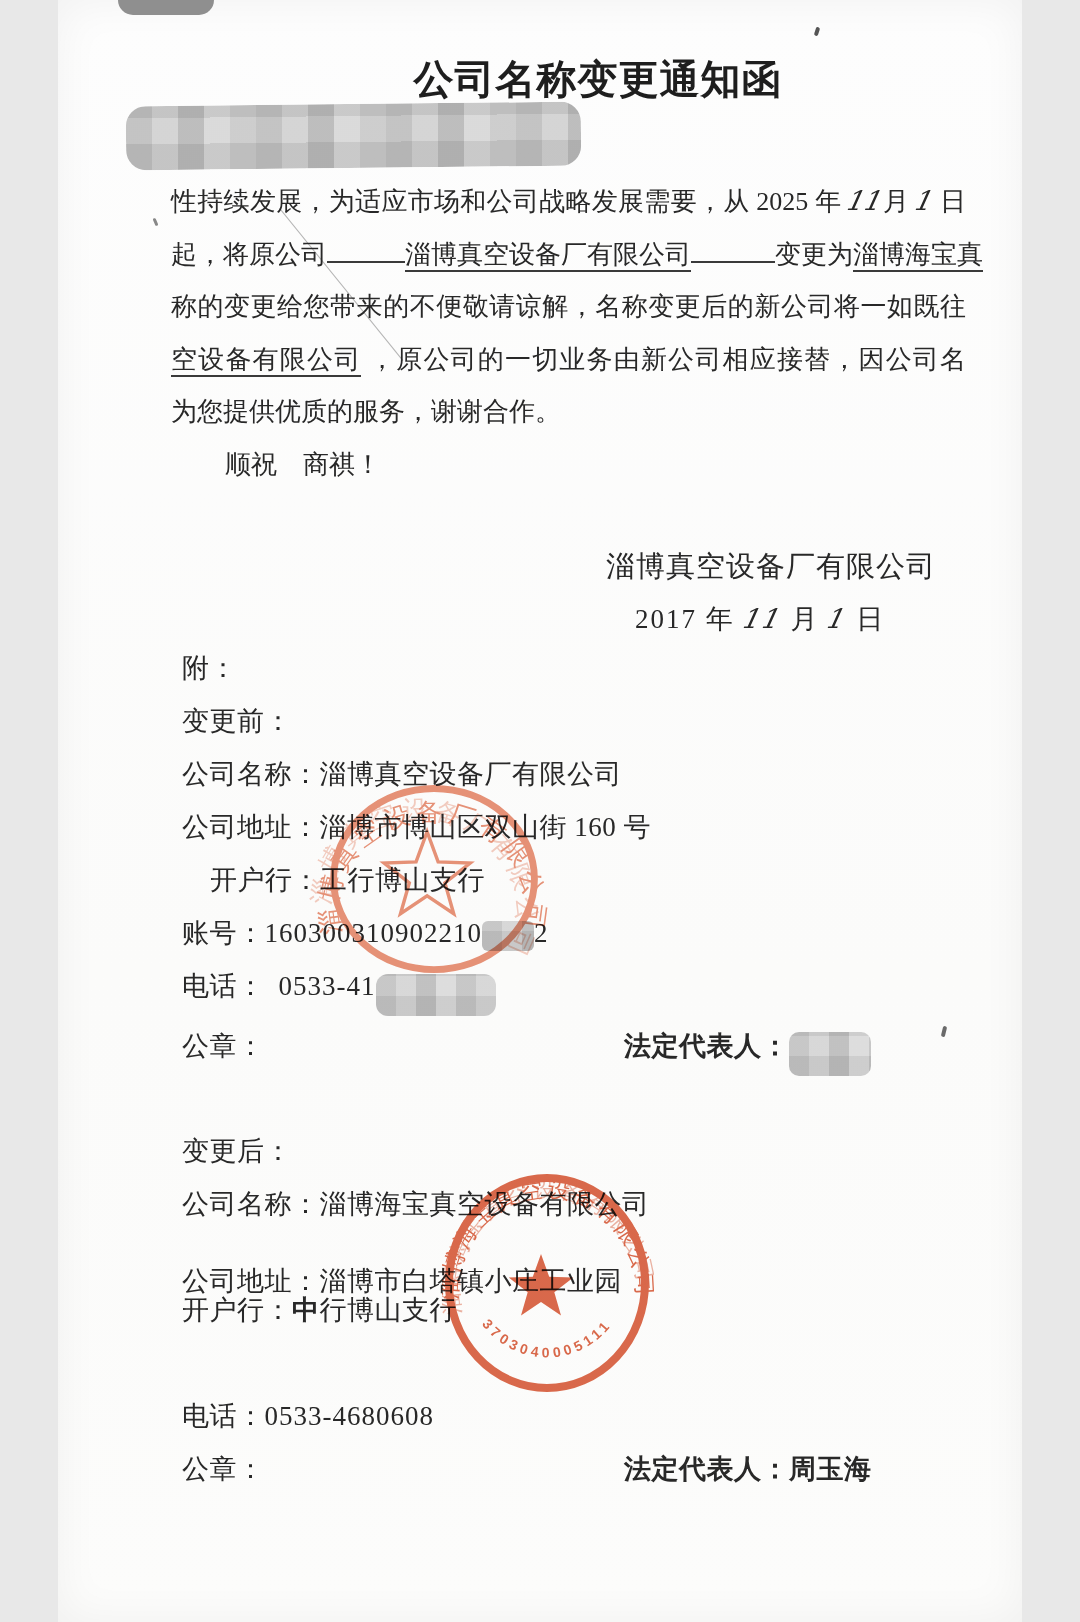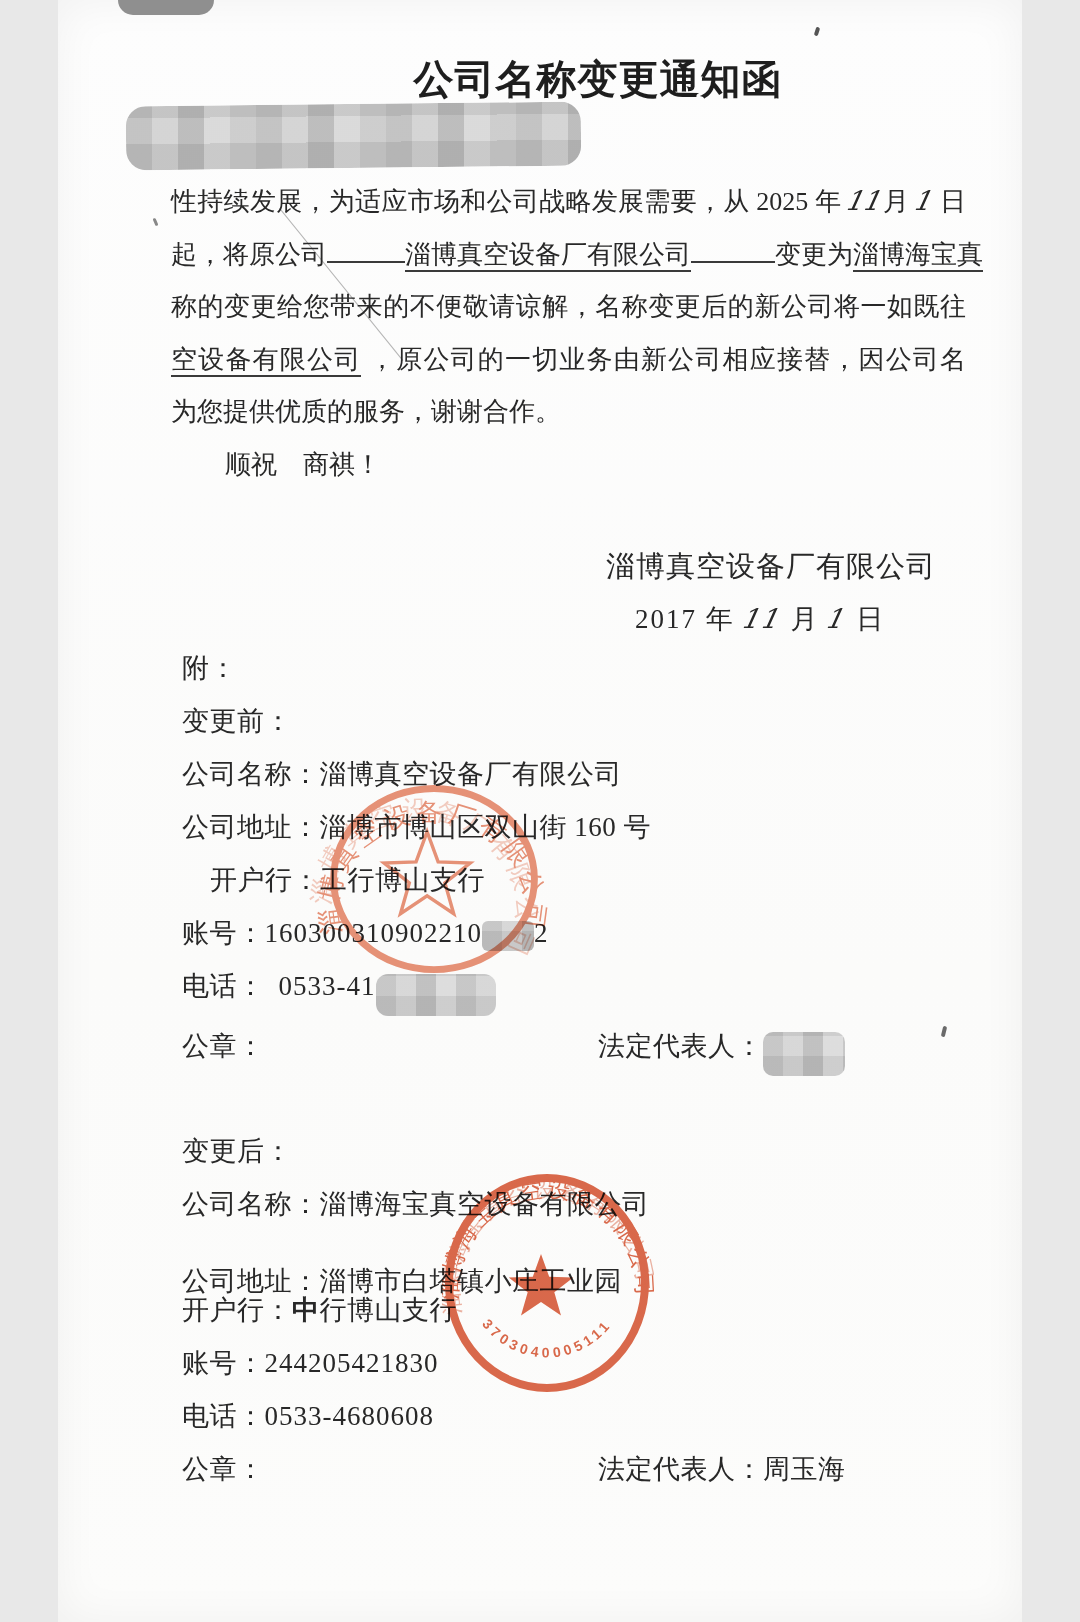--- a/index.html
+++ b/index.html
@@ -51,7 +51,7 @@
   
   .row{left:124px;font-size:27px;letter-spacing:0.5px;white-space:nowrap;}
   .row .num{font-family:"Liberation Serif","DejaVu Serif",serif;letter-spacing:1px;}
-  .rep{position:absolute;left:416px;top:0;white-space:nowrap;}
+  .rep{position:absolute;left:442px;top:0;white-space:nowrap;font-weight:bold;}
   .bold-char{font-weight:700;}
   .phone-pad{margin-left:14px;}
   

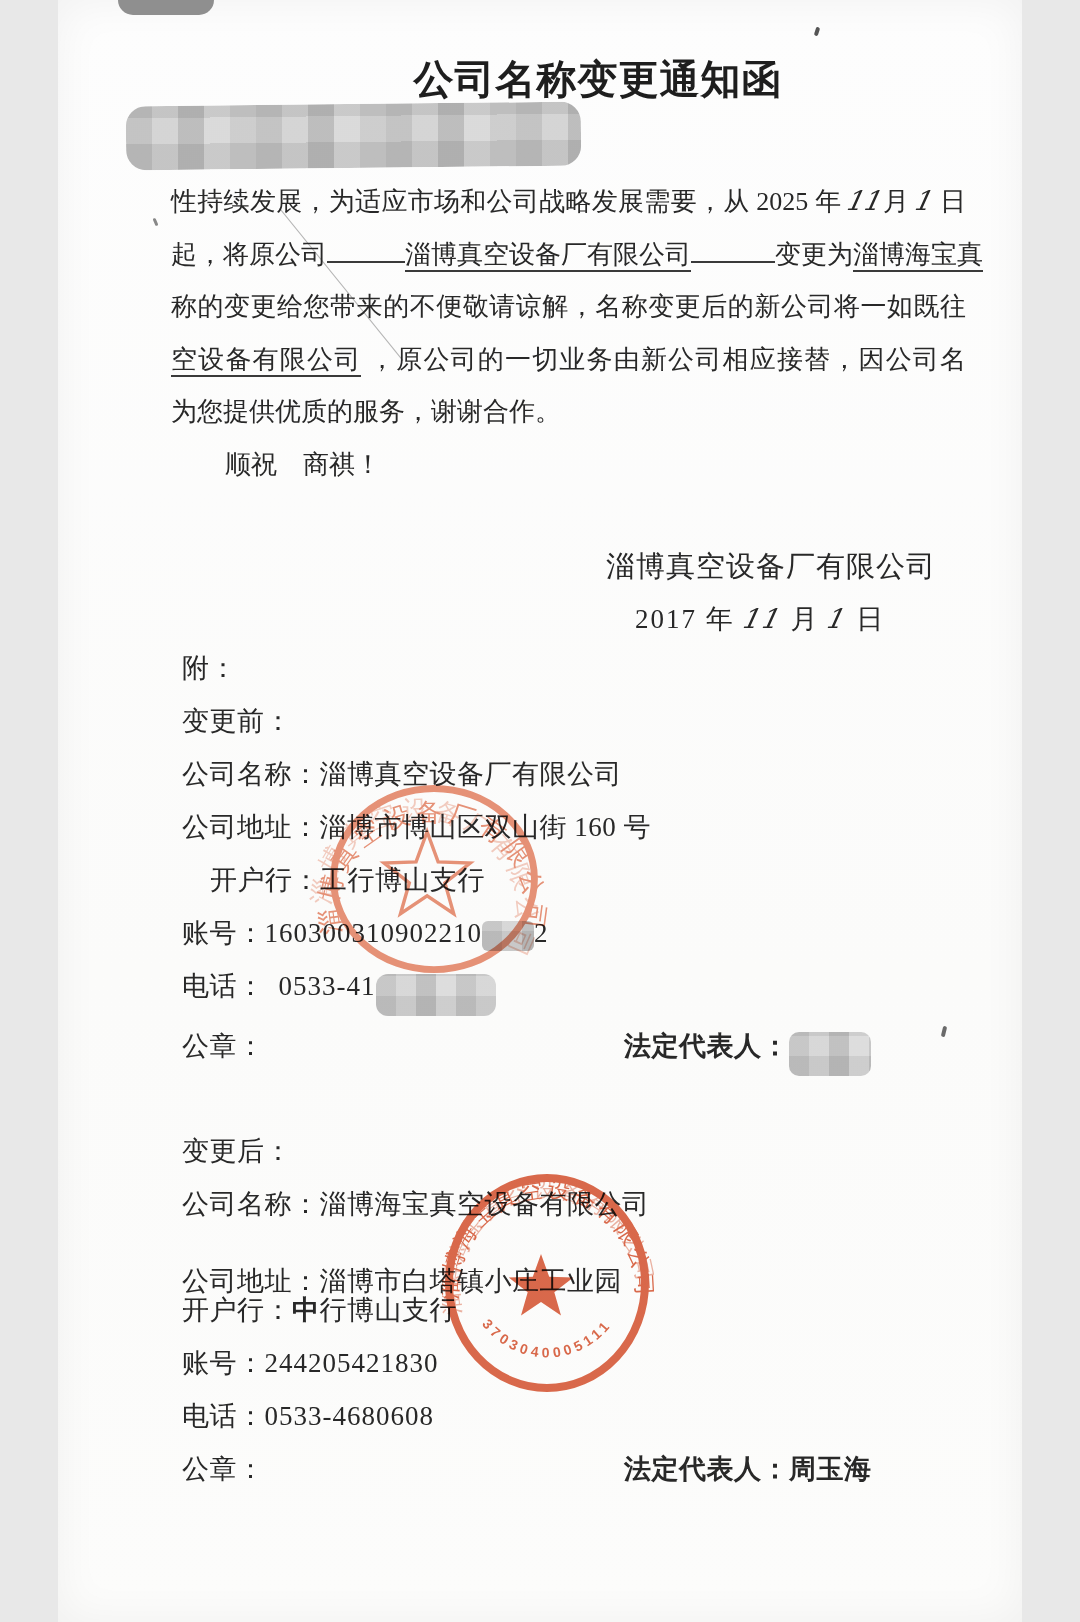--- a/index.html
+++ b/index.html
@@ -120,7 +120,6 @@
   <div class="abs row" style="top:1186px;text-align:center;"><span>公司名称：</span><span>淄博海宝真空设备有限公司</span></div>
   <div class="abs row" style="top:1239px;margin-top:24px;"><span>公司地址：</span><span>淄博市白塔镇小庄工业园</span></div>
   <div class="abs row" style="top:1292px;"><span>开户行：</span><span class="bold-char">中</span><span>行博山支行</span></div>
-  <div class="abs row" style="top:1345px;"><span>账号：</span><span class="num">244205421830</span></div>
   <div class="abs row" style="top:1398px;text-align:right;"><span>电话：</span><span class="num">0533-4680608</span></div>
   <div class="abs row" style="top:1451px;width:830px;"><span>公章：</span><span class="rep"><span>法定代表人：</span><span>周玉海</span></span></div>
 

